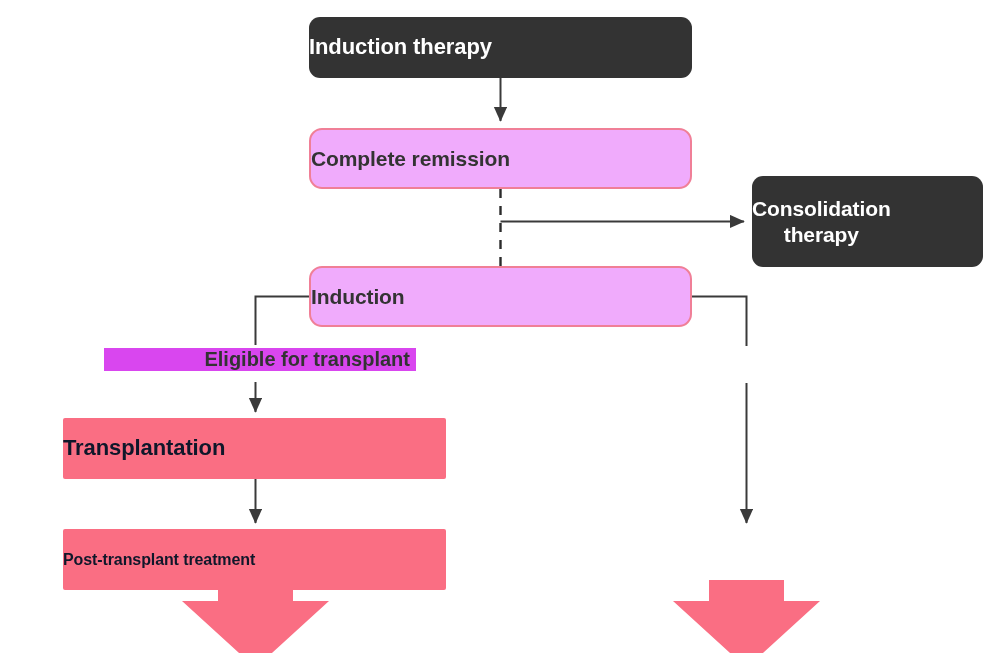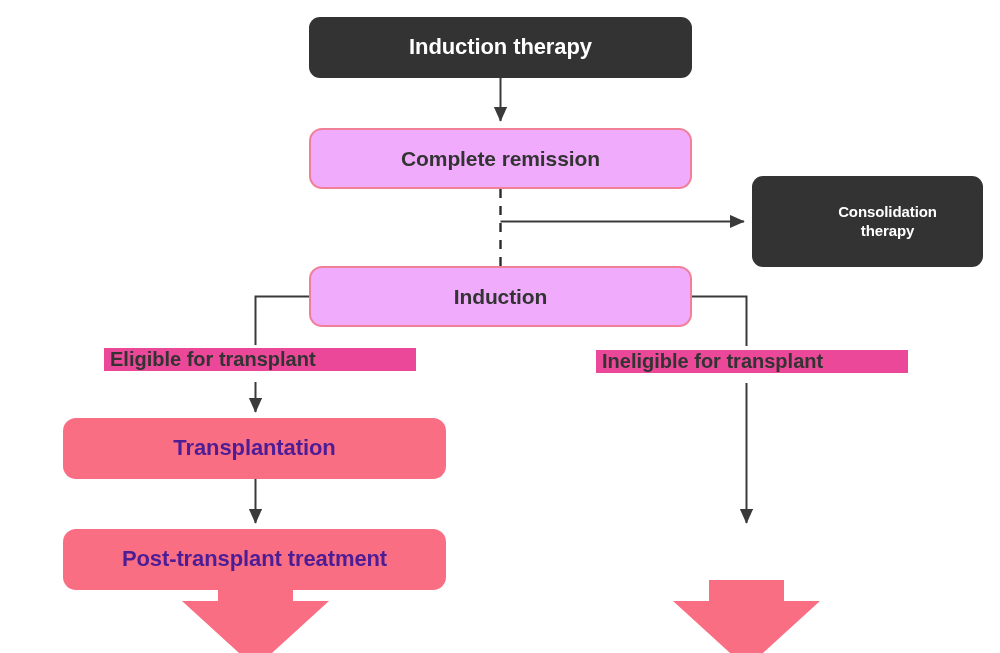--- a/index.html
+++ b/index.html
@@ -29,7 +29,6 @@
     box-sizing: border-box;
     display: flex;
     align-items: center;
-    justify-content: center;
     text-align: center;
     font-weight: bold;
     line-height: 1.22;

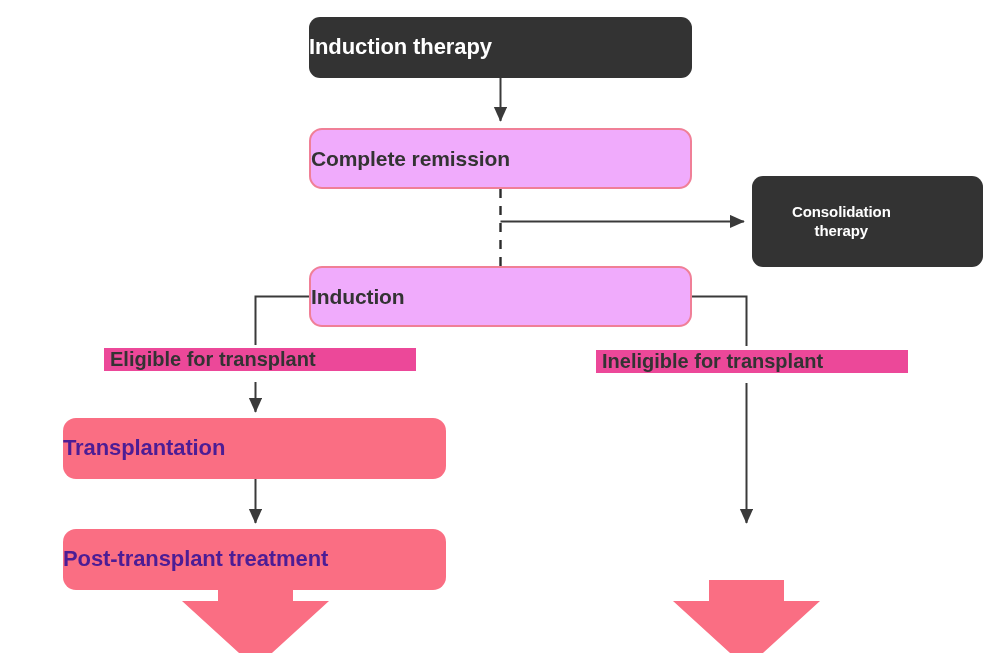--- a/index.html
+++ b/index.html
@@ -61,7 +61,7 @@
   }
   #n-induction   { left: 309px; top: 17px;  width: 383px; height: 61px;  font-size: 22px; }
   #n-complete    { left: 309px; top: 128px; width: 383px; height: 61px;  font-size: 21px; }
-  #n-consolid    { left: 752px; top: 176px; width: 231px; height: 91px;  font-size: 15px; padding-left: 40px; }
+  #n-consolid    { left: 752px; top: 176px; width: 231px; height: 91px;  font-size: 21px; }
   #n-remission   { left: 309px; top: 266px; width: 383px; height: 61px;  font-size: 21px; }
   #n-transplant  { left: 63px;  top: 418px; width: 383px; height: 61px;  font-size: 22px; }
   #n-posttrans   { left: 63px;  top: 529px; width: 383px; height: 61px;  font-size: 22px; }

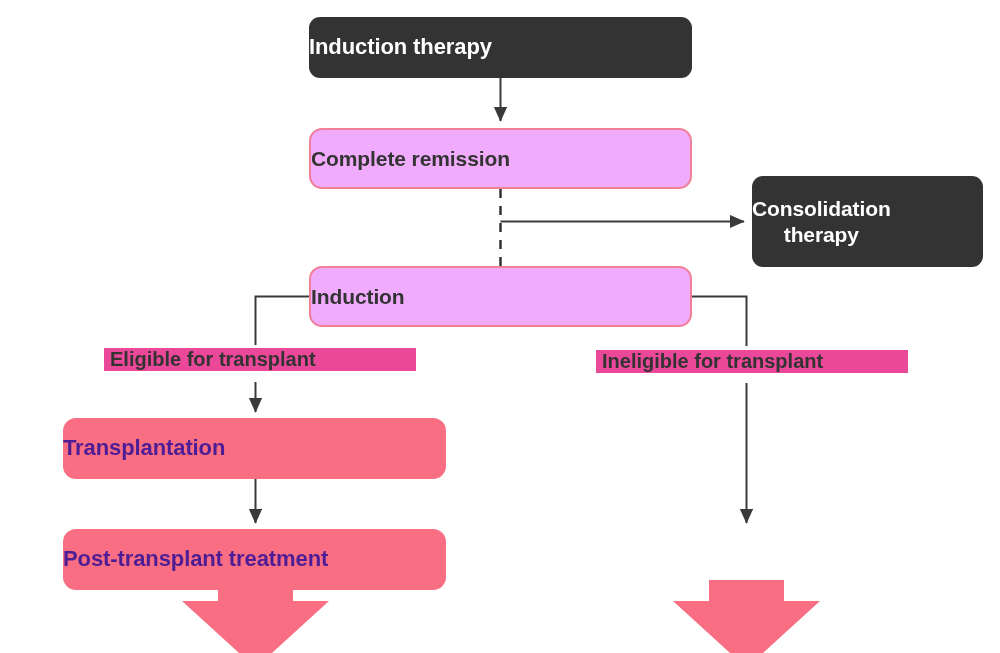--- a/index.html
+++ b/index.html
@@ -54,8 +54,8 @@
     position: absolute;
     color: #333333;
     font-weight: bold;
-    text-align: left;
-    background: #ec4899;
+    text-align: right;
+    background: #d946ef;
     padding: 0 6px;
     white-space: nowrap;
   }

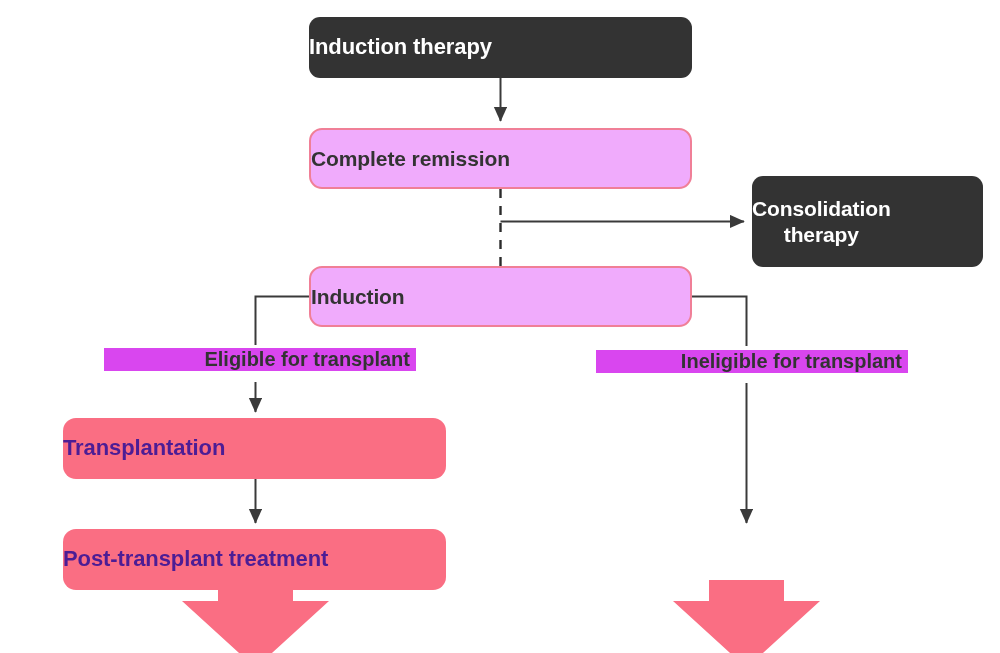--- a/index.html
+++ b/index.html
@@ -121,7 +121,6 @@
 
   <div class="branch-label" id="lbl-eligible">Eligible for transplant</div>
 
-  <div class="branch-label" id="lbl-ineligible">Ineligible for transplant</div>
 
   <div class="node node-pink" id="n-transplant">
     <span>Transplantation</span>

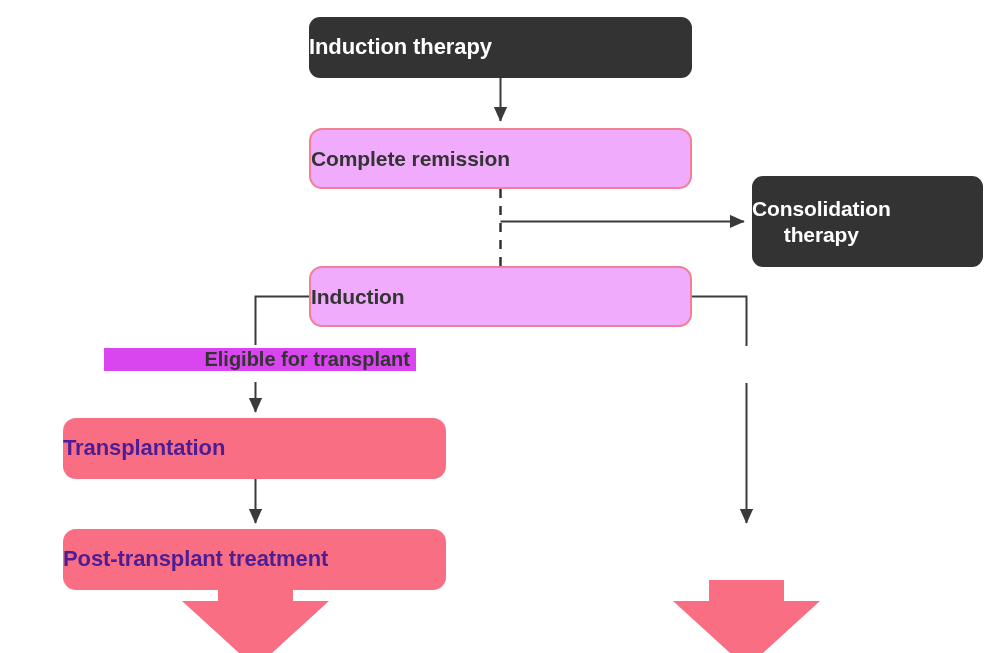--- a/index.html
+++ b/index.html
@@ -47,8 +47,8 @@
   }
   .node-pink {
     background: #fa6e83;
-    color: #4c1d95;
-    border-radius: 13px;
+    color: #0f172a;
+    border-radius: 2px;
   }
   .branch-label {
     position: absolute;

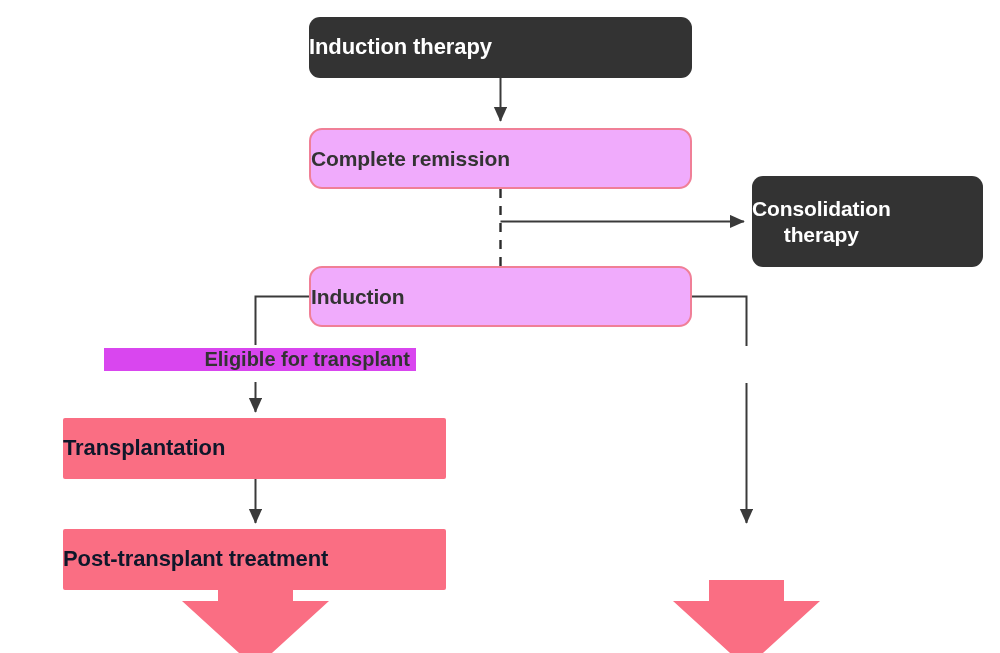--- a/index.html
+++ b/index.html
@@ -64,7 +64,7 @@
   #n-consolid    { left: 752px; top: 176px; width: 231px; height: 91px;  font-size: 21px; }
   #n-remission   { left: 309px; top: 266px; width: 383px; height: 61px;  font-size: 21px; }
   #n-transplant  { left: 63px;  top: 418px; width: 383px; height: 61px;  font-size: 22px; }
-  #n-posttrans   { left: 63px;  top: 529px; width: 383px; height: 61px;  font-size: 22px; }
+  #n-posttrans   { left: 63px;  top: 529px; width: 383px; height: 61px;  font-size: 16px; }
   #n-maintenance { left: 555px; top: 529px; width: 383px; height: 61px;  font-size: 22px; }
   #lbl-eligible   { left: 104px; top: 348px; width: 300px; font-size: 20px; }
   #lbl-ineligible { left: 596px; top: 350px; width: 300px; font-size: 20px; }

